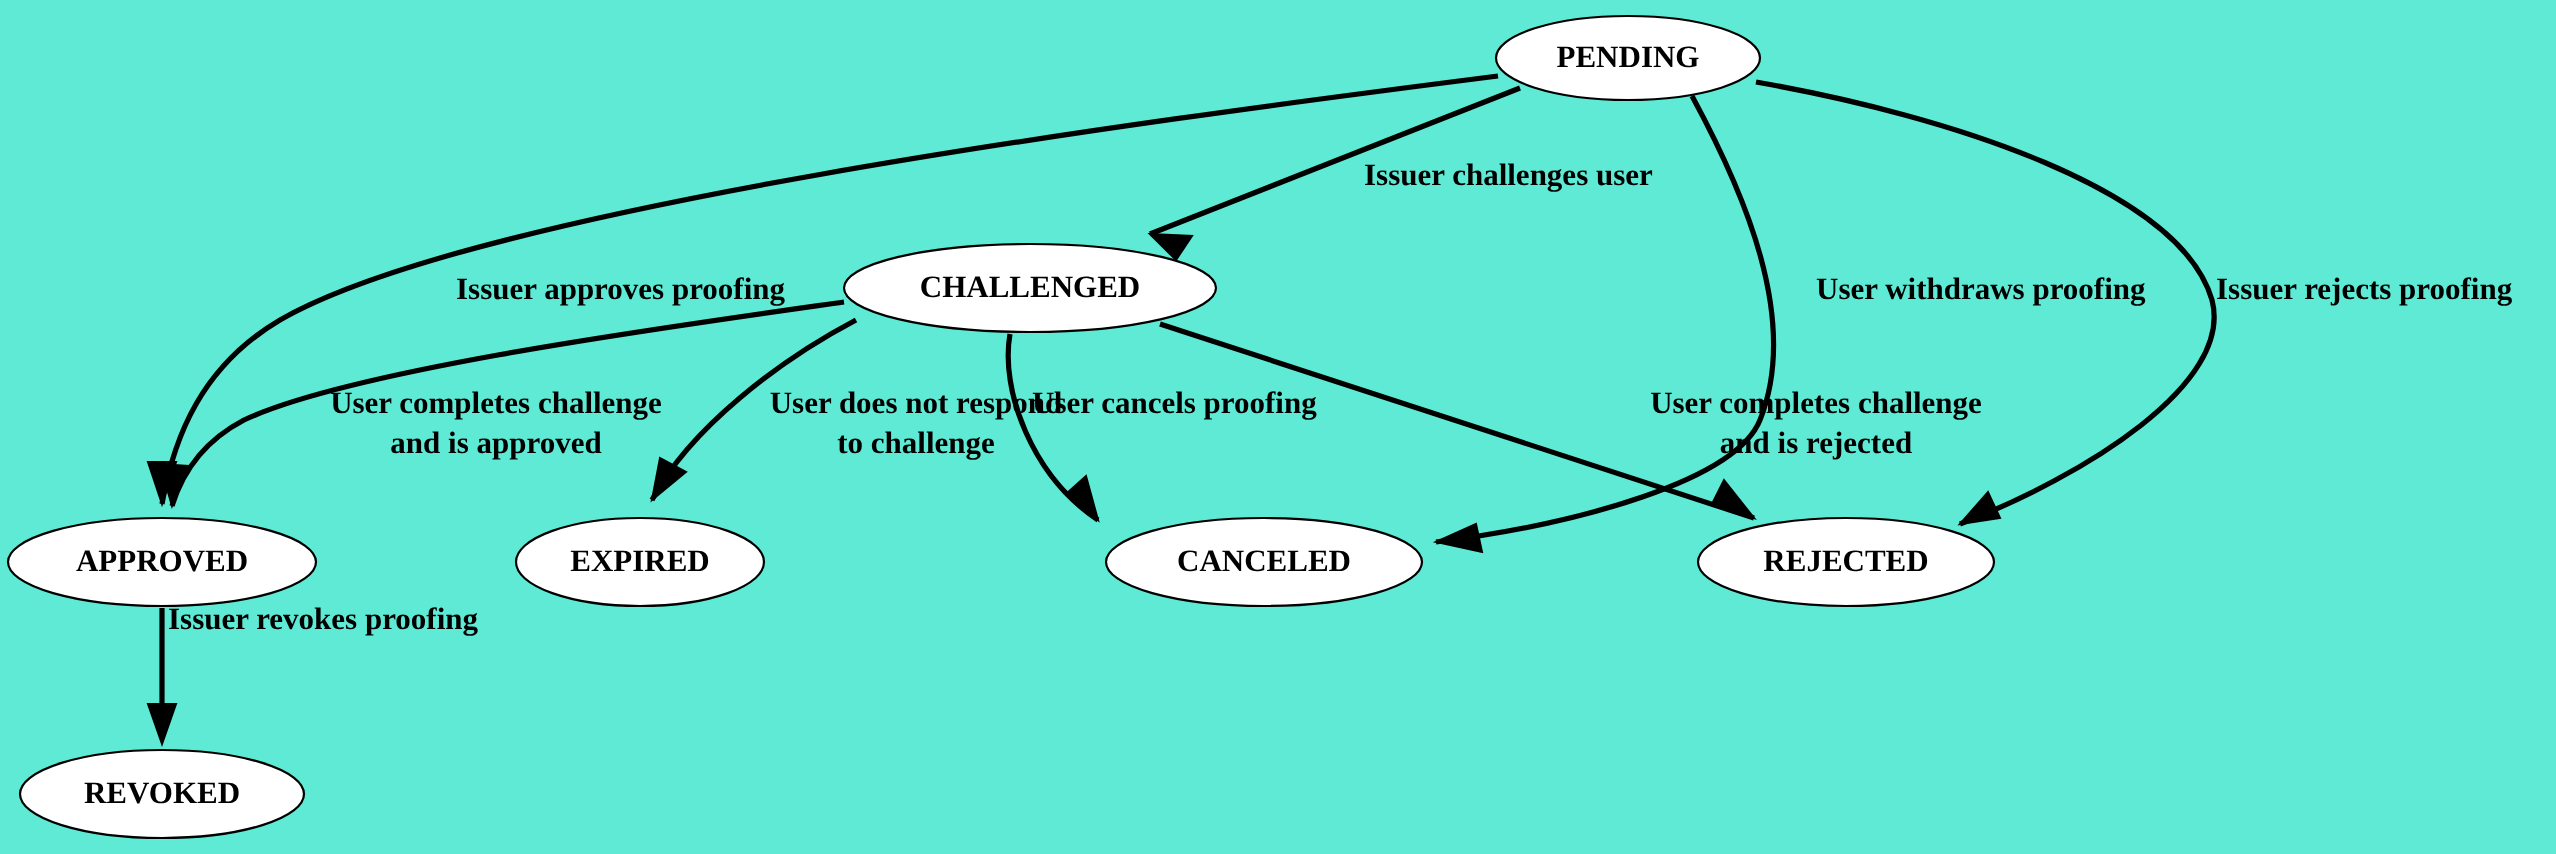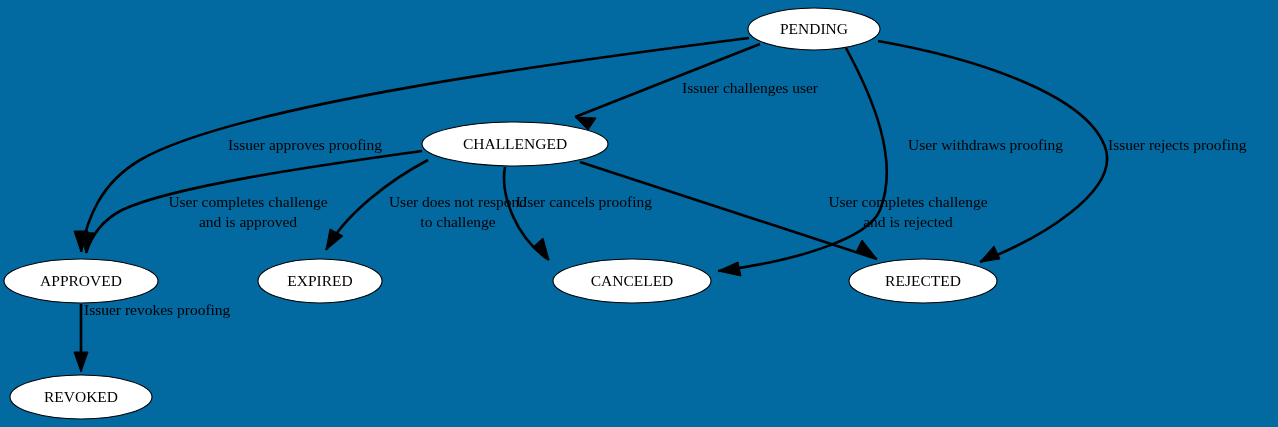--- a/index.html
+++ b/index.html
@@ -4,7 +4,7 @@
 <style>
   html,body{margin:0;padding:0;background:#ffffff;}
   body{font-family:"Liberation Serif","DejaVu Serif",serif;}
-  #stage{position:relative;width:1278px;height:427px;background:#0369a1;overflow:hidden;}
+  #stage{position:relative;width:1278px;height:427px;background:#5eead4;overflow:hidden;font-weight:bold;}
   #graph{position:absolute;left:0;top:0;width:1278px;height:427px;}
   .node-ellipse{fill:#ffffff;stroke:#000000;stroke-width:1.1;}
   .node-label{font-family:"Liberation Serif","DejaVu Serif",serif;font-size:15.5px;fill:#000000;text-anchor:middle;dominant-baseline:middle;}

